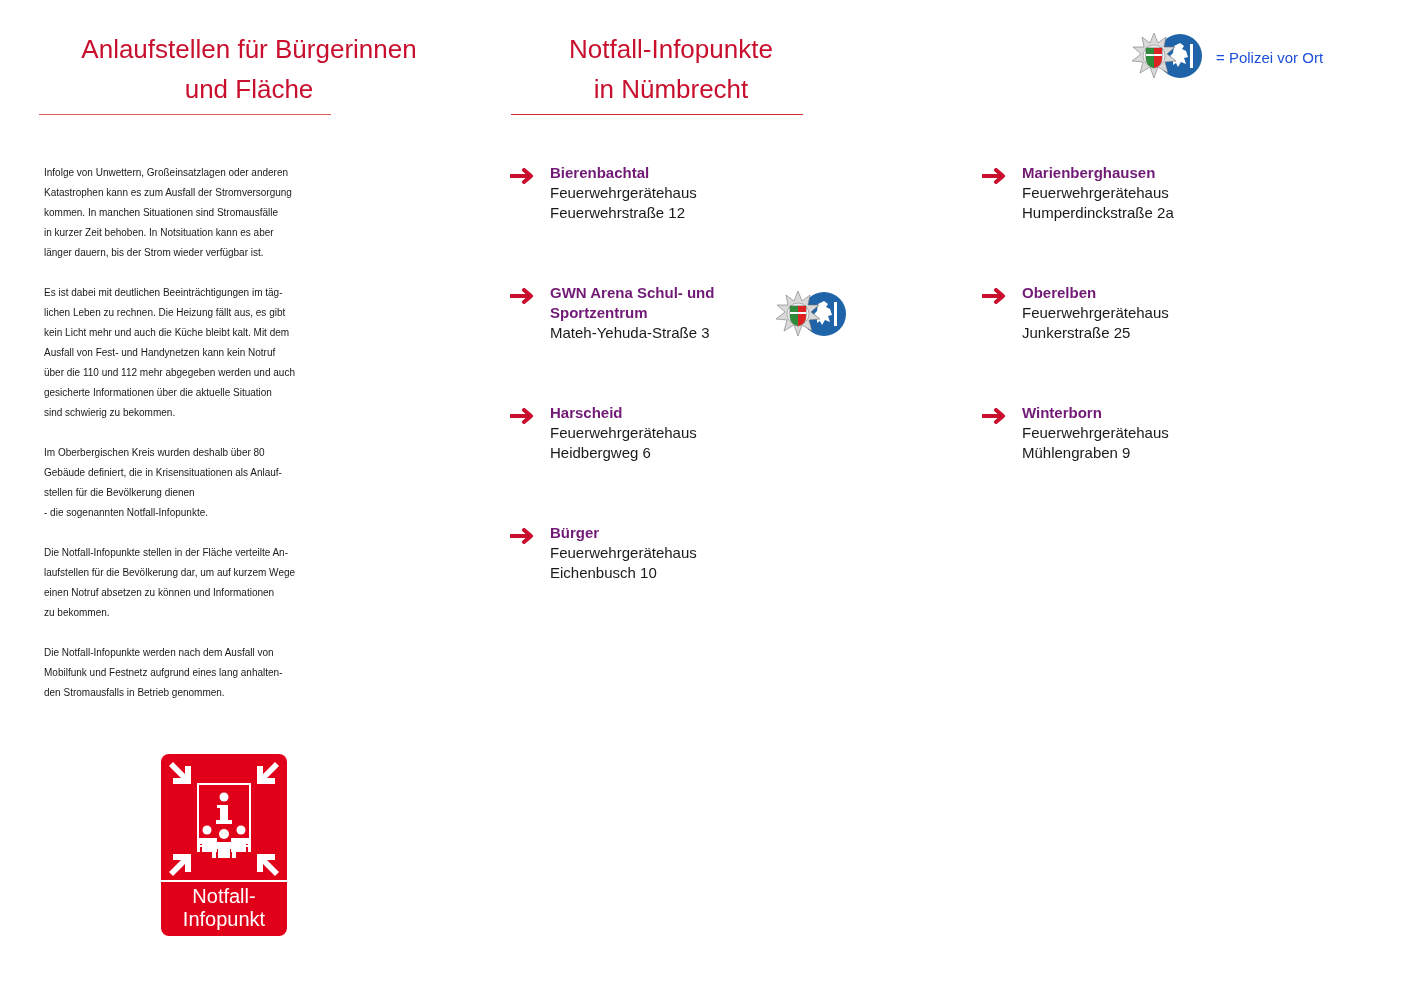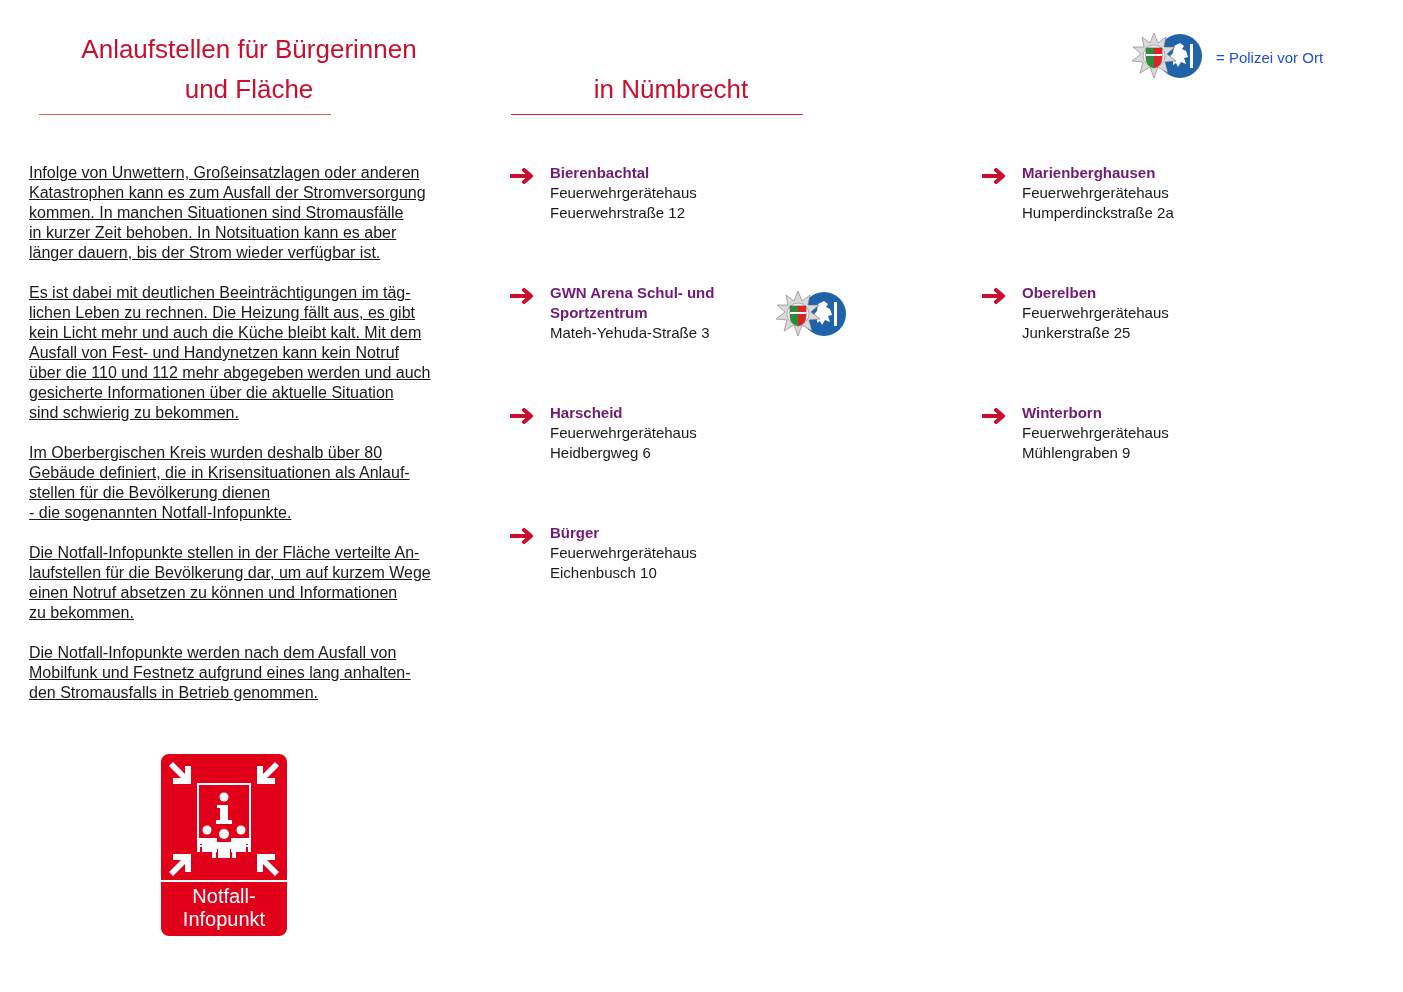--- a/index.html
+++ b/index.html
@@ -60,7 +60,7 @@
 <div class="title-line" id="left-rule"></div>
 
 <h1 class="title" id="mid-title">
-  <br>
+  <span>Notfall-Infopunkte</span><br>
   <span>in Nümbrecht</span>
 </h1>
 <div class="title-line" id="mid-rule"></div>

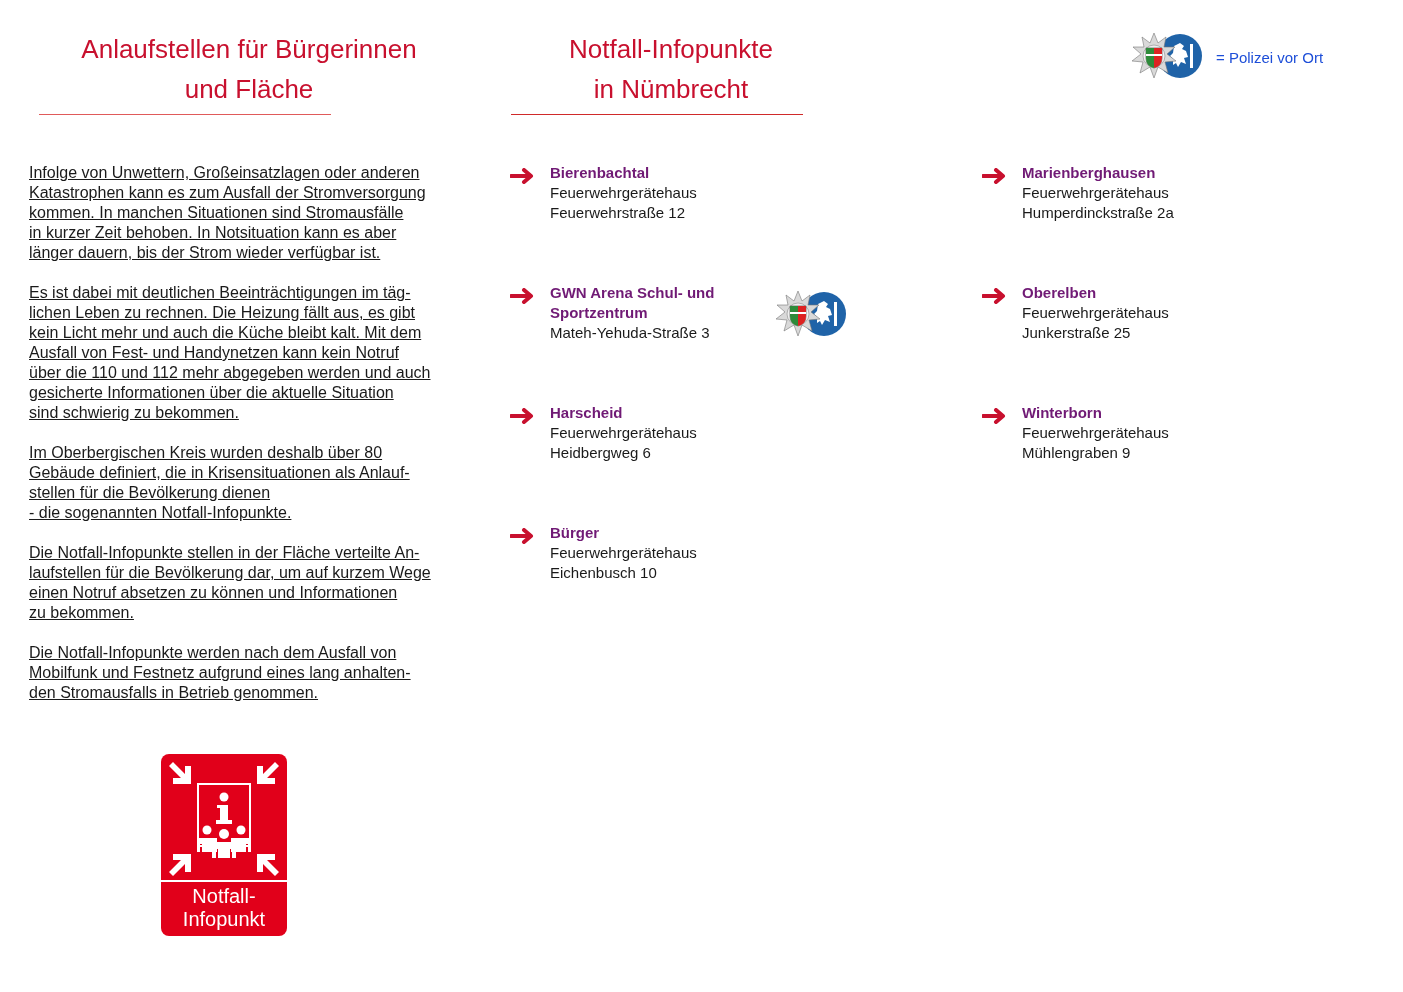--- a/index.html
+++ b/index.html
@@ -12,7 +12,7 @@
   #mid-title { left: 511px; top: 29px; width: 320px; }
   #mid-rule { left: 511px; top: 114px; width: 292px; background: #d02a2a; }
 
-  .intro { position: absolute; left: 29px; top: 163px; width: 410px; font-size: 16px; line-height: 20px; text-decoration: underline; }
+  .intro { position: absolute; left: 44px; top: 163px; width: 410px; font-size: 10px; line-height: 20px; }
   .intro p { margin: 0 0 20px 0; white-space: pre-line; }
 
   .legend { position: absolute; left: 1130px; top: 32px; display: flex; align-items: center; }

